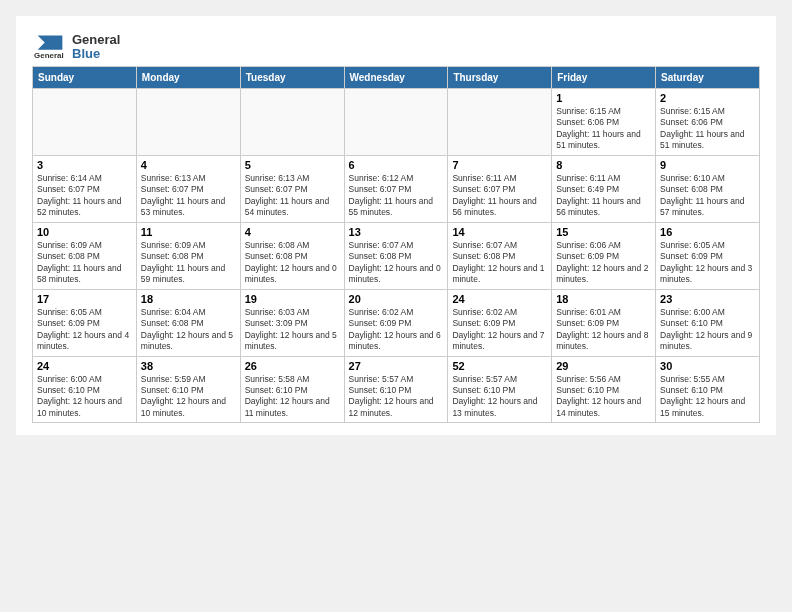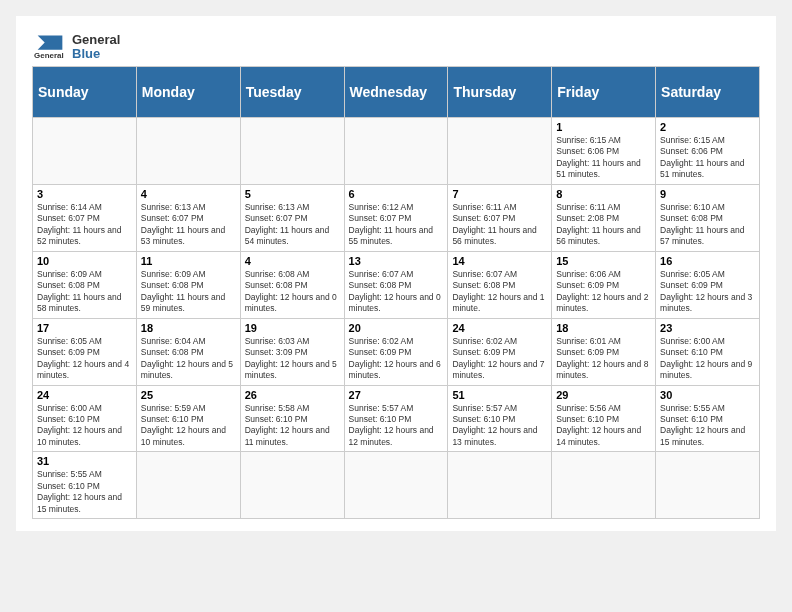--- a/index.html
+++ b/index.html
@@ -61,8 +61,8 @@
       background: #2E6DA4;
       color: #fff;
       text-align: left;
-      padding: 17px 5px;
-      font-size: 14px;
+      padding: 5px 5px;
+      font-size: 10px;
       font-weight: bold;
       border: 1px solid #ccc;
     }

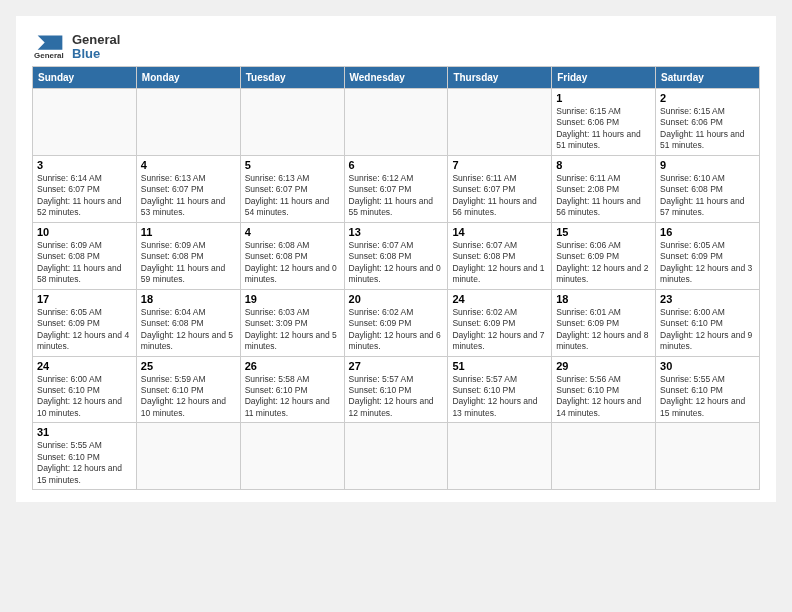--- a/index.html
+++ b/index.html
@@ -185,7 +185,7 @@
           <td>
             <span class="day-number">8</span>
             <div class="day-info">Sunrise: 6:11 AM
-Sunset: 2:08 PM
+Sunset: 6:49 PM
 Daylight: 11 hours and 56 minutes.</div>
           </td>
           <td>

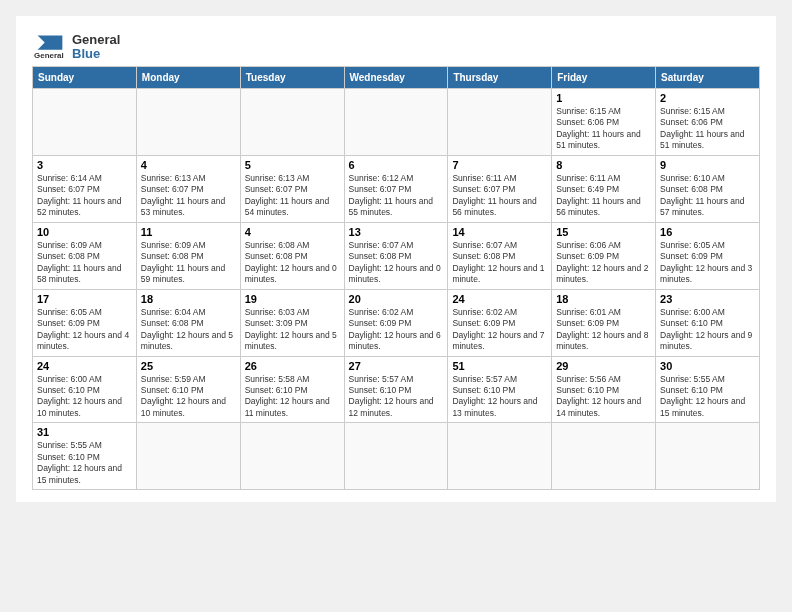--- a/index.html
+++ b/index.html
@@ -291,7 +291,7 @@
 Daylight: 12 hours and 10 minutes.</div>
           </td>
           <td>
-            <span class="day-number">25</span>
+            <span class="day-number">38</span>
             <div class="day-info">Sunrise: 5:59 AM
 Sunset: 6:10 PM
 Daylight: 12 hours and 10 minutes.</div>

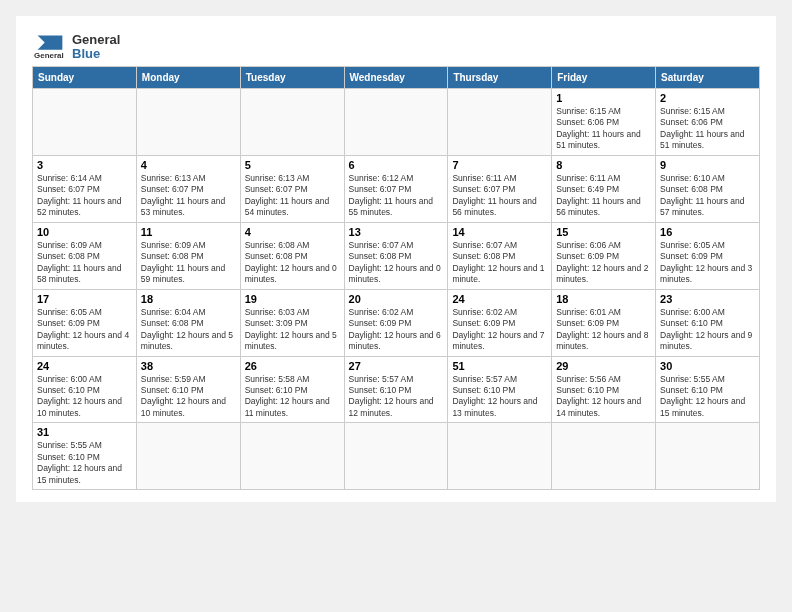--- a/index.html
+++ b/index.html
@@ -309,7 +309,7 @@
 Daylight: 12 hours and 12 minutes.</div>
           </td>
           <td>
-            <span class="day-number">51</span>
+            <span class="day-number">52</span>
             <div class="day-info">Sunrise: 5:57 AM
 Sunset: 6:10 PM
 Daylight: 12 hours and 13 minutes.</div>

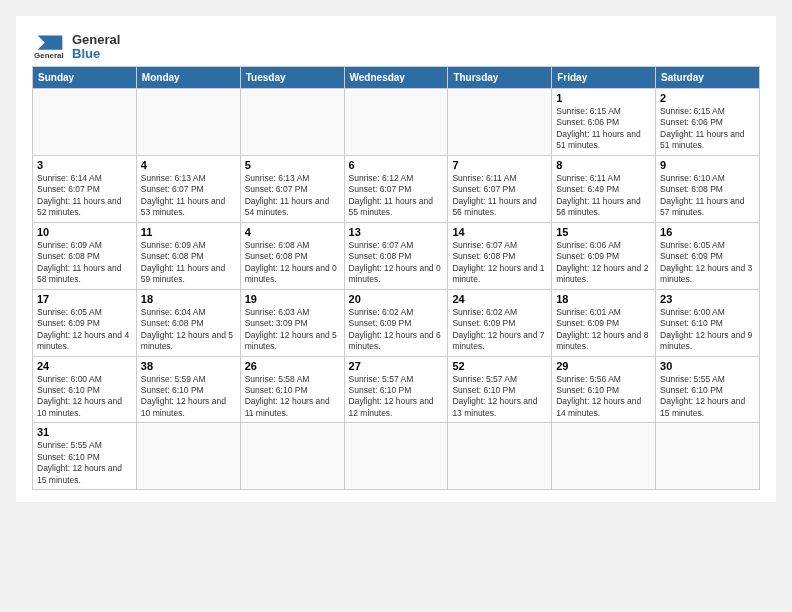--- a/index.html
+++ b/index.html
@@ -327,20 +327,6 @@
 Daylight: 12 hours and 15 minutes.</div>
           </td>
         </tr>
-        <tr>
-          <td>
-            <span class="day-number">31</span>
-            <div class="day-info">Sunrise: 5:55 AM
-Sunset: 6:10 PM
-Daylight: 12 hours and 15 minutes.</div>
-          </td>
-          <td class="empty"></td>
-          <td class="empty"></td>
-          <td class="empty"></td>
-          <td class="empty"></td>
-          <td class="empty"></td>
-          <td class="empty"></td>
-        </tr>
       </tbody>
   </table>
 </div>

